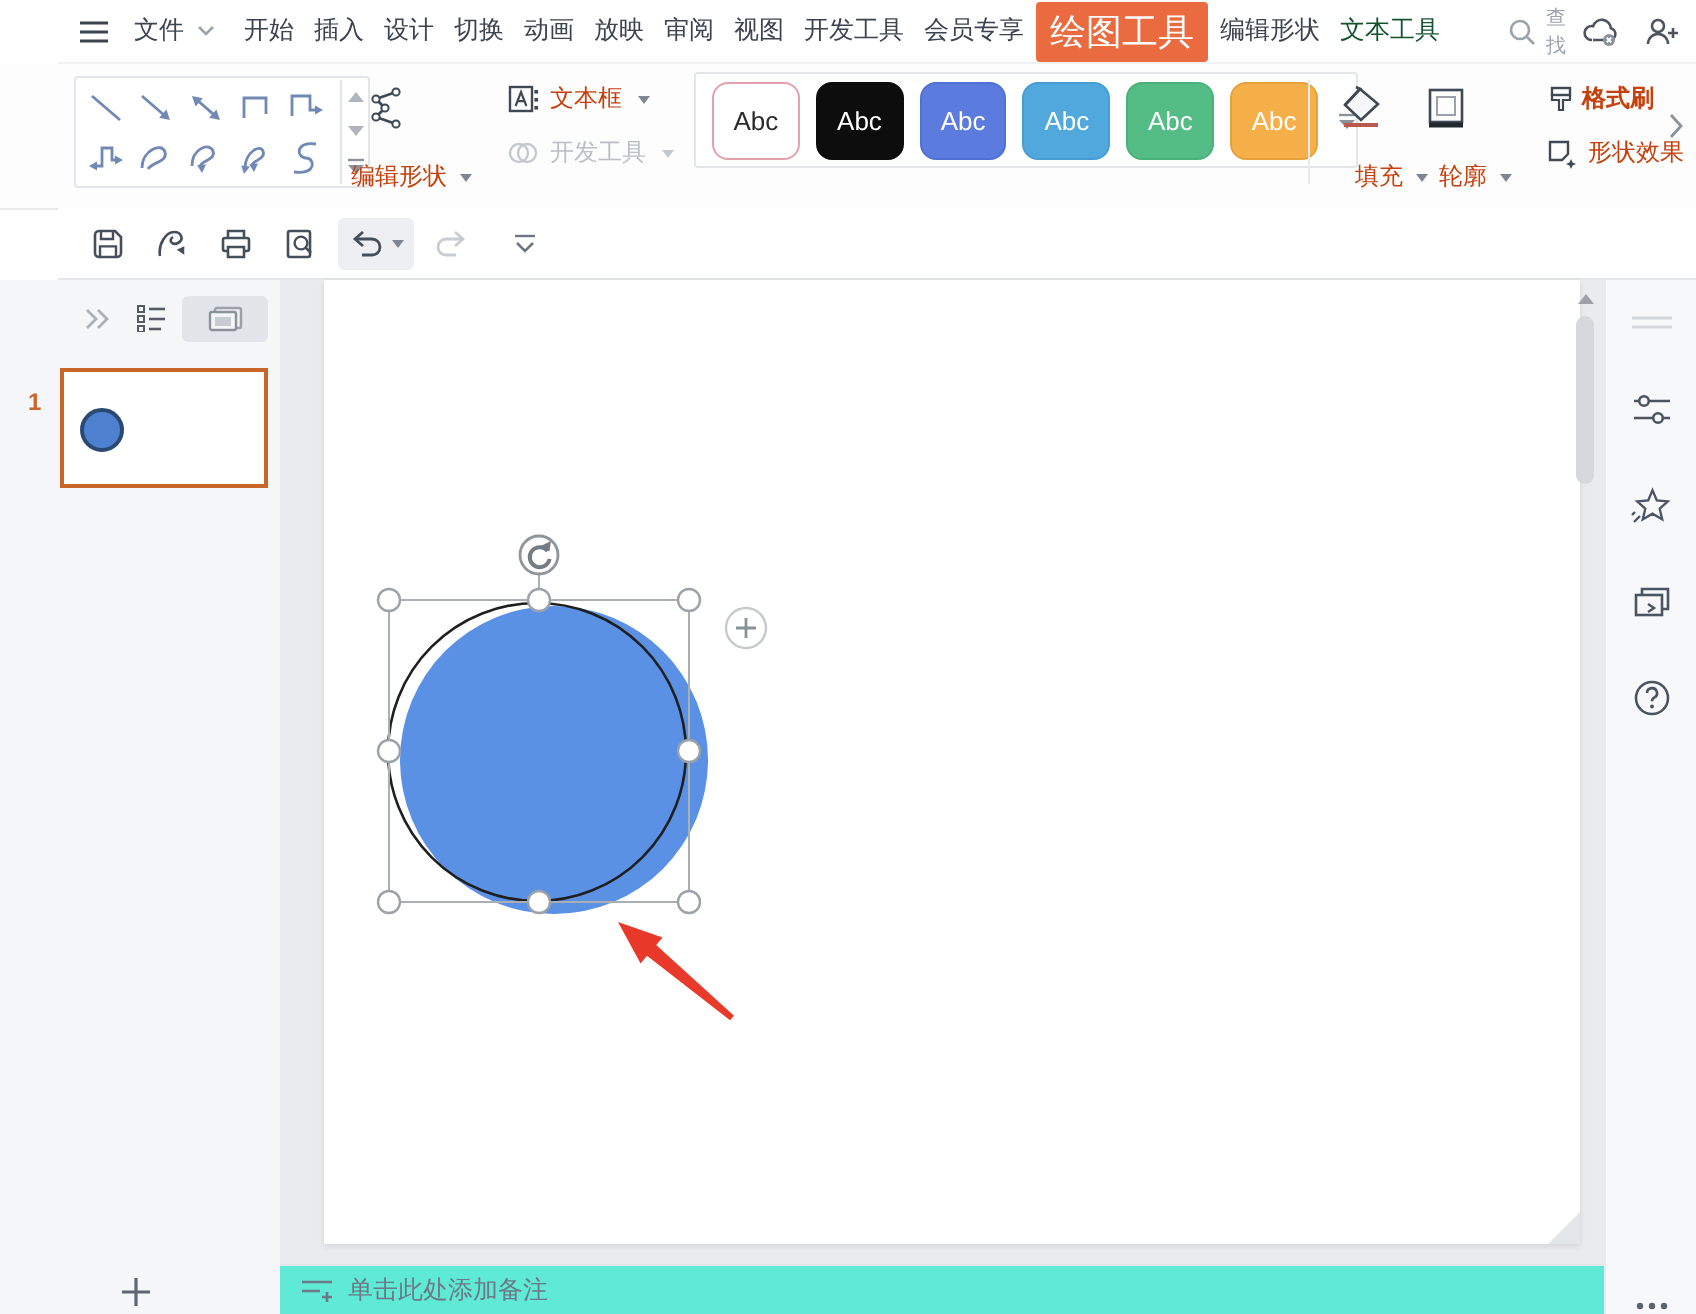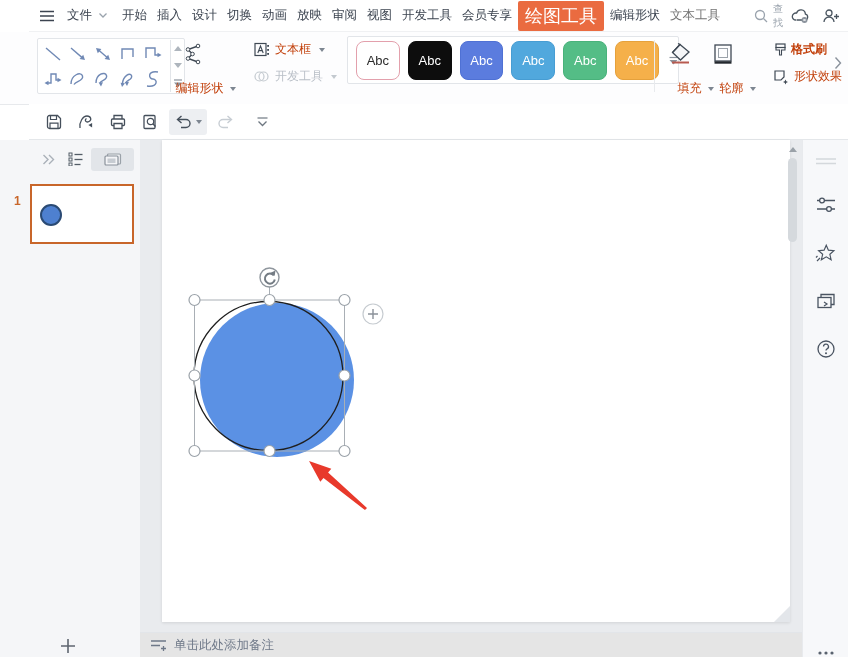--- a/index.html
+++ b/index.html
@@ -85,7 +85,7 @@
     <span class="menu-item">会员专享</span>
     <span class="tab-pill" style="background:#ea6b40;">绘图工具</span>
     <span class="menu-item">编辑形状</span>
-    <span class="menu-item" style="color:#737373;">文本工具</span>
+    <span class="menu-item" style="color:#14532d;">文本工具</span>
     <span class="search-wrap row" style="margin-left:28px;gap:5px;">
       <span class="ic">
         <svg width="14" height="14" viewBox="0 0 14 14">

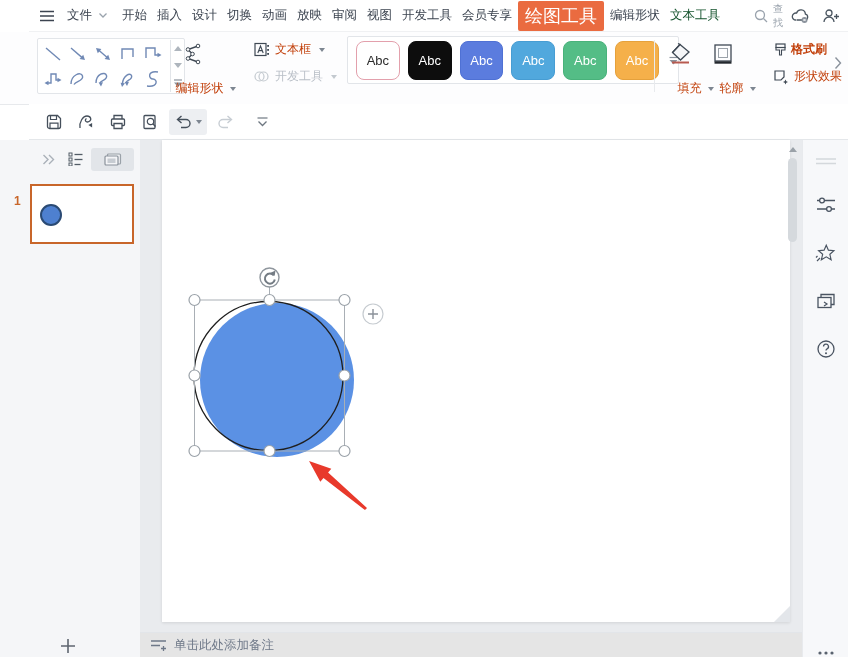--- a/index.html
+++ b/index.html
@@ -53,7 +53,7 @@
   .rb-icon{width:46px;height:30px;display:flex;align-items:center;justify-content:center;}
 
   
-  #notesbar{left:140px;top:632px;width:662px;height:25px;background:#e5e5e5;border-top:1px solid #e2e5e9;display:flex;align-items:center;gap:7px;padding-left:10px;box-sizing:border-box;text-align:right;}
+  #notesbar{left:140px;top:632px;width:662px;height:25px;background:#5eead4;border-top:1px solid #e2e5e9;display:flex;align-items:center;gap:7px;padding-left:10px;box-sizing:border-box;text-align:right;}
   #notes-text{font-size:12.5px;color:#6e7888;}
 </style>
 </head>

